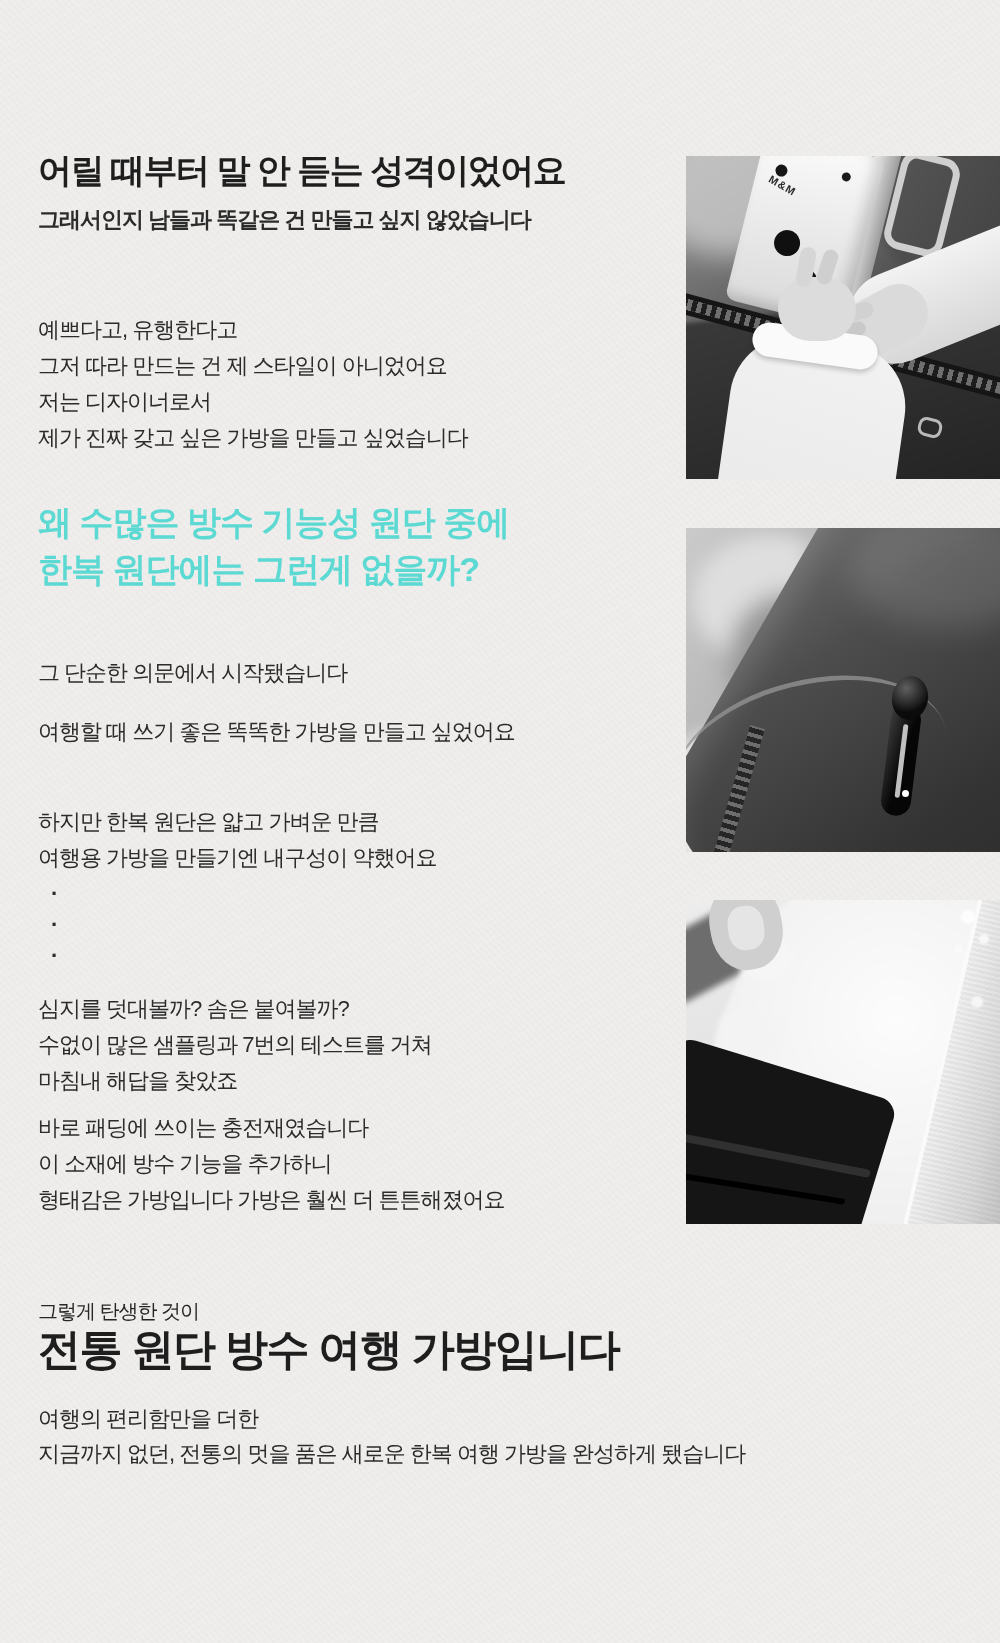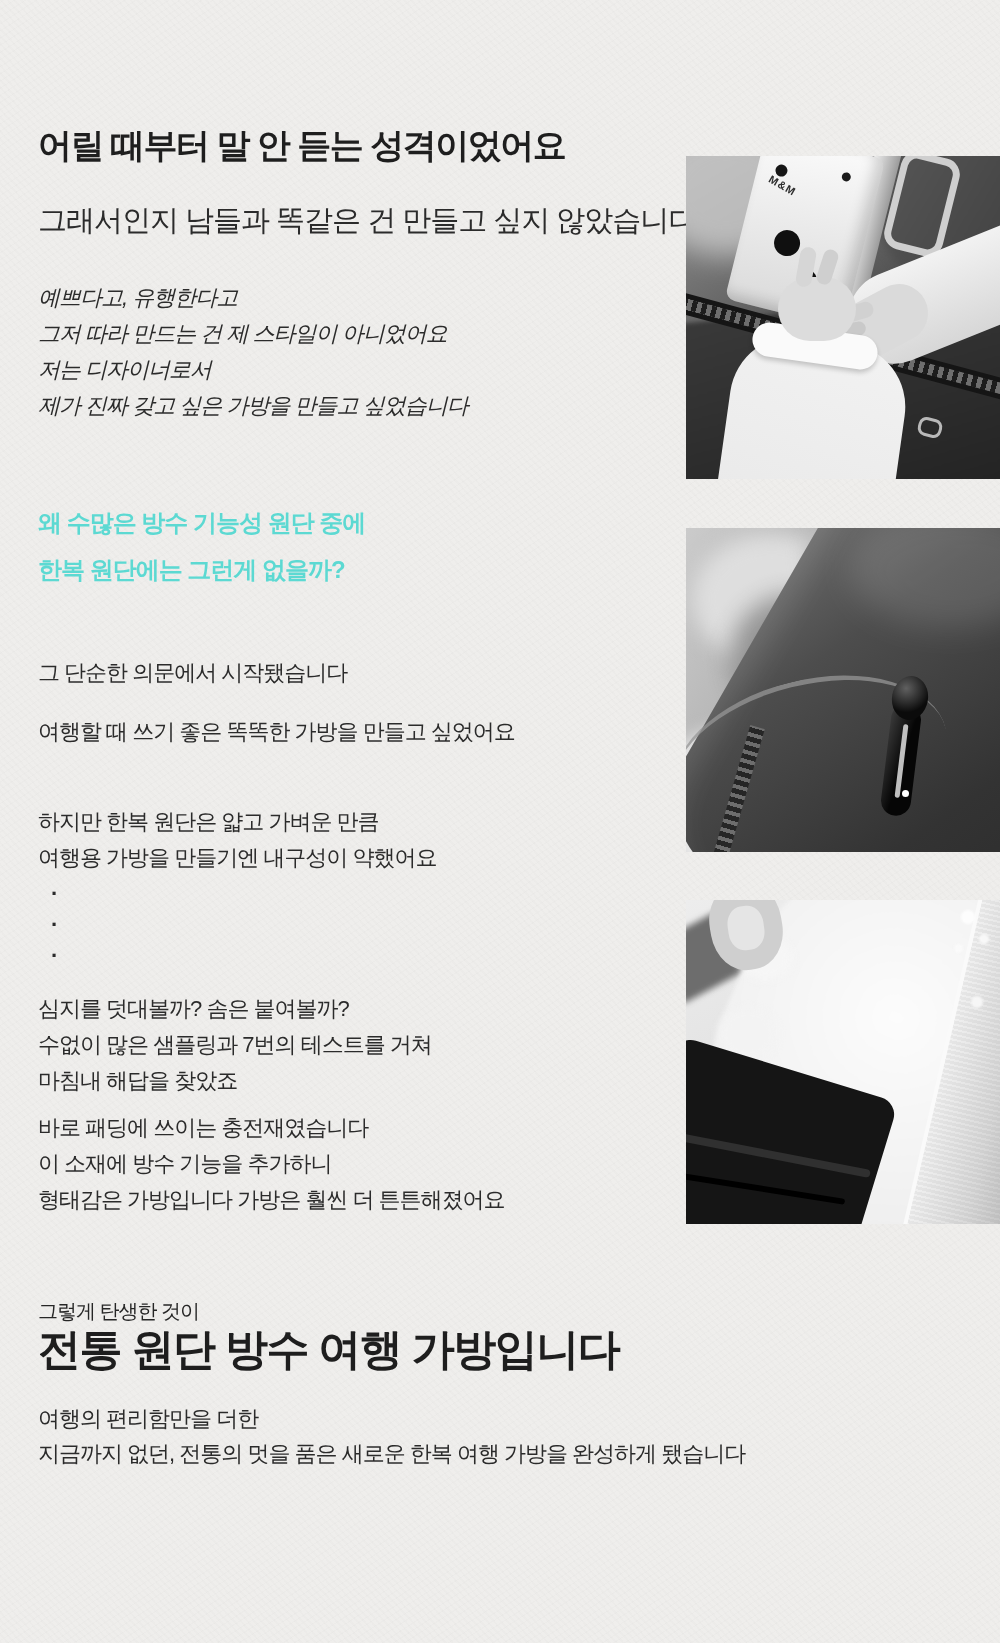--- a/index.html
+++ b/index.html
@@ -93,7 +93,7 @@
 
 <div class="page">
 
-  <div class="block h1" style="top:123px;">어릴 때부터 말 안 듣는 성격이었어요</div>
+  <div class="block h1" style="top:148px;">어릴 때부터 말 안 듣는 성격이었어요</div>
   <div class="block sub" style="top:204px;">그래서인지 남들과 똑같은 건 만들고 싶지 않았습니다</div>
   <div class="block para" style="top:280px;font-style:italic;">
     <div class="line">예쁘다고, 유행한다고</div>

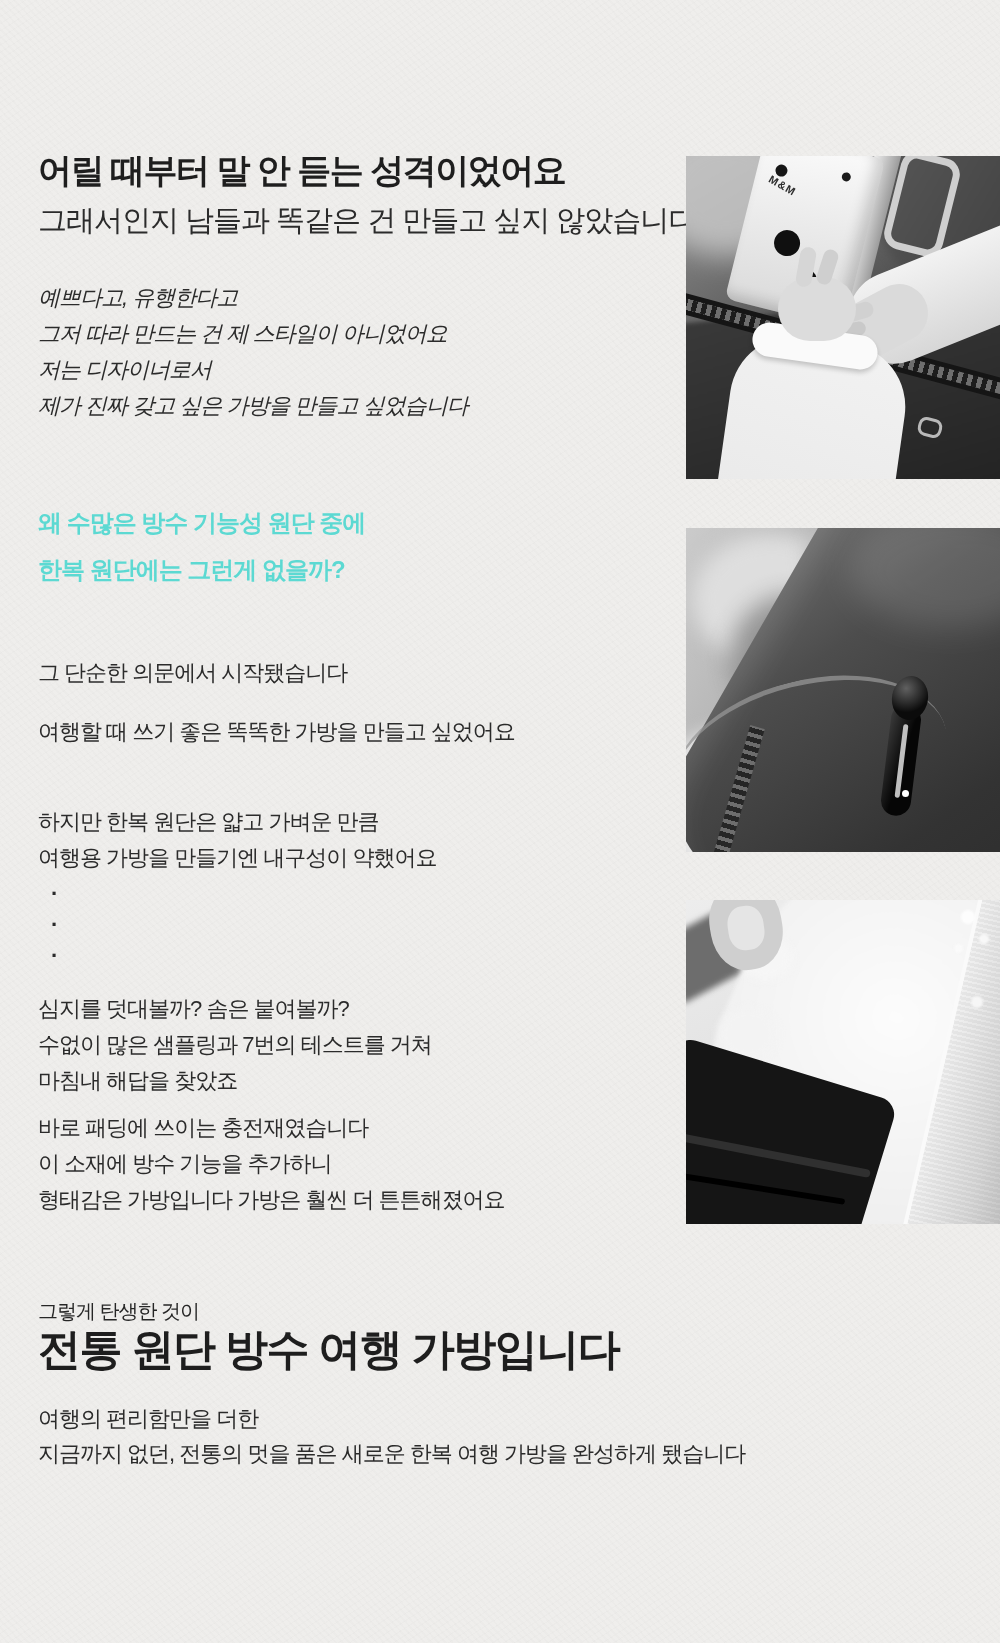--- a/index.html
+++ b/index.html
@@ -14,7 +14,7 @@
   .block{position:absolute;left:38px;}
   .h1{font-size:34px;line-height:44px;font-weight:700;color:#1e1e1e;letter-spacing:-1.5px;}
   .h1.big{font-size:43px;}
-  .sub{font-size:29px;line-height:32px;color:#2b2b2b;letter-spacing:-1px;}
+  .sub{font-size:22px;line-height:32px;color:#2b2b2b;letter-spacing:-1px;font-weight:bold;}
   .para .line{font-size:22px;line-height:36px;color:#2b2b2b;letter-spacing:-1px;white-space:nowrap;}
   .lead{font-size:20px;line-height:34px;color:#262626;letter-spacing:-1px;}
   .q-head .line{font-size:24px;line-height:47px;font-weight:700;letter-spacing:-1px;white-space:nowrap;}

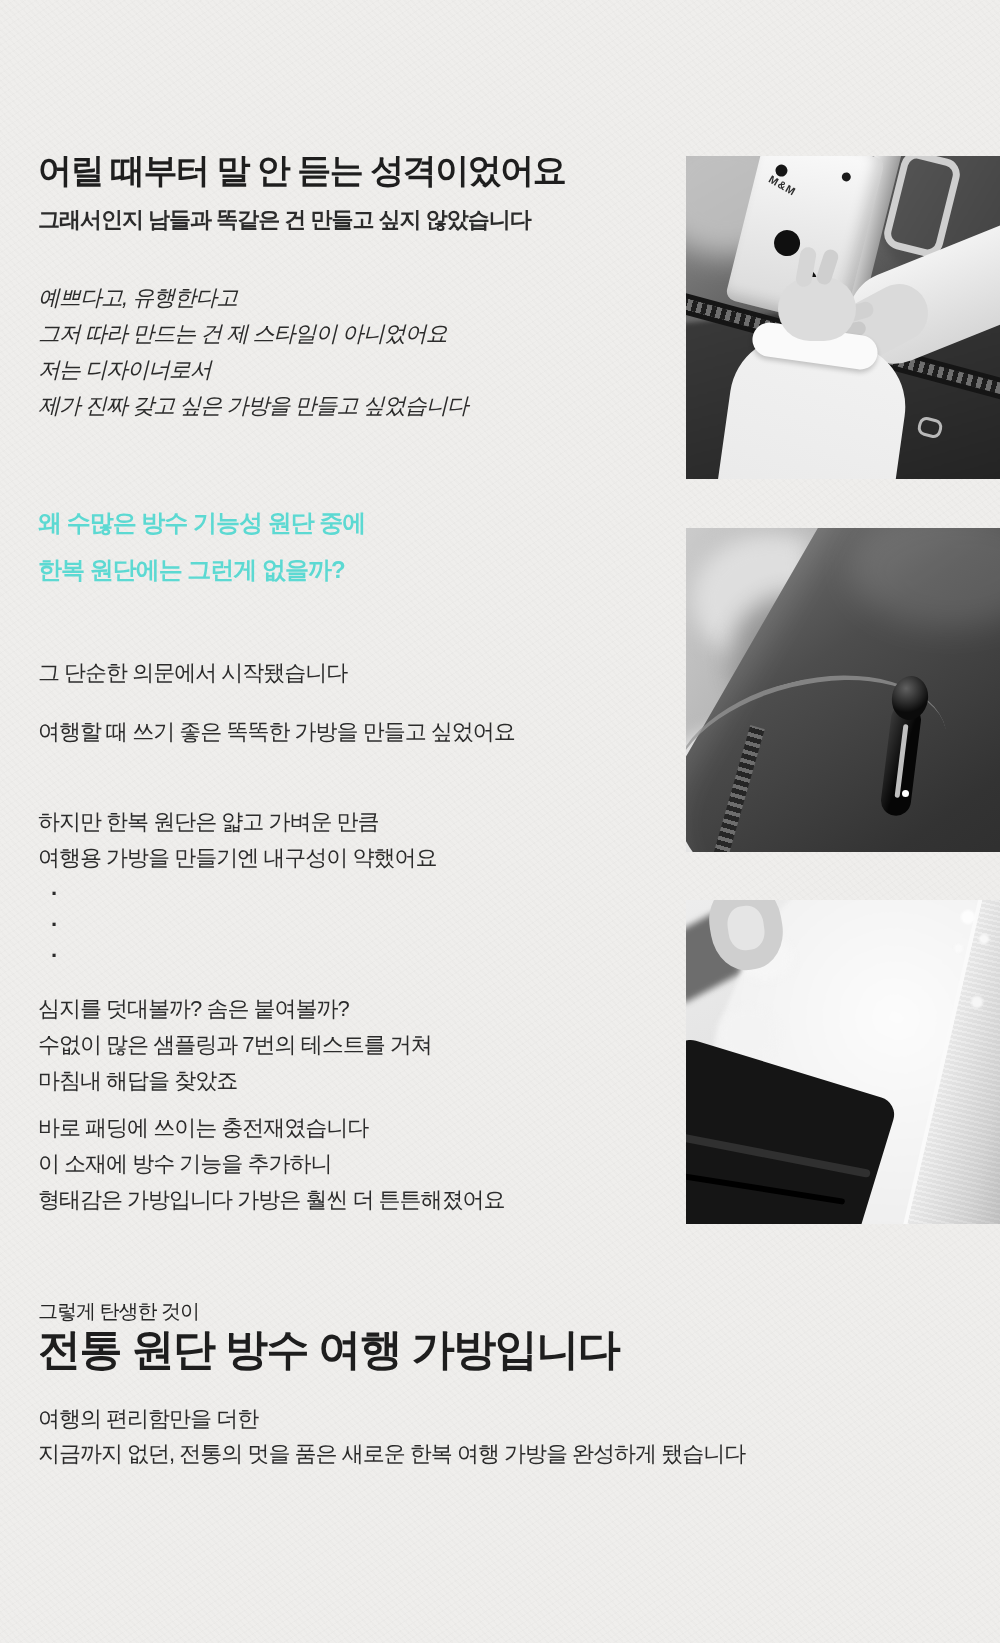--- a/index.html
+++ b/index.html
@@ -95,7 +95,7 @@
 
   <div class="block h1" style="top:148px;">어릴 때부터 말 안 듣는 성격이었어요</div>
   <div class="block sub" style="top:204px;">그래서인지 남들과 똑같은 건 만들고 싶지 않았습니다</div>
-  <div class="block para" style="top:280px;font-style:italic;">
+  <div class="block para" style="top:312px;">
     <div class="line">예쁘다고, 유행한다고</div>
     <div class="line">그저 따라 만드는 건 제 스타일이 아니었어요</div>
     <div class="line">저는 디자이너로서</div>

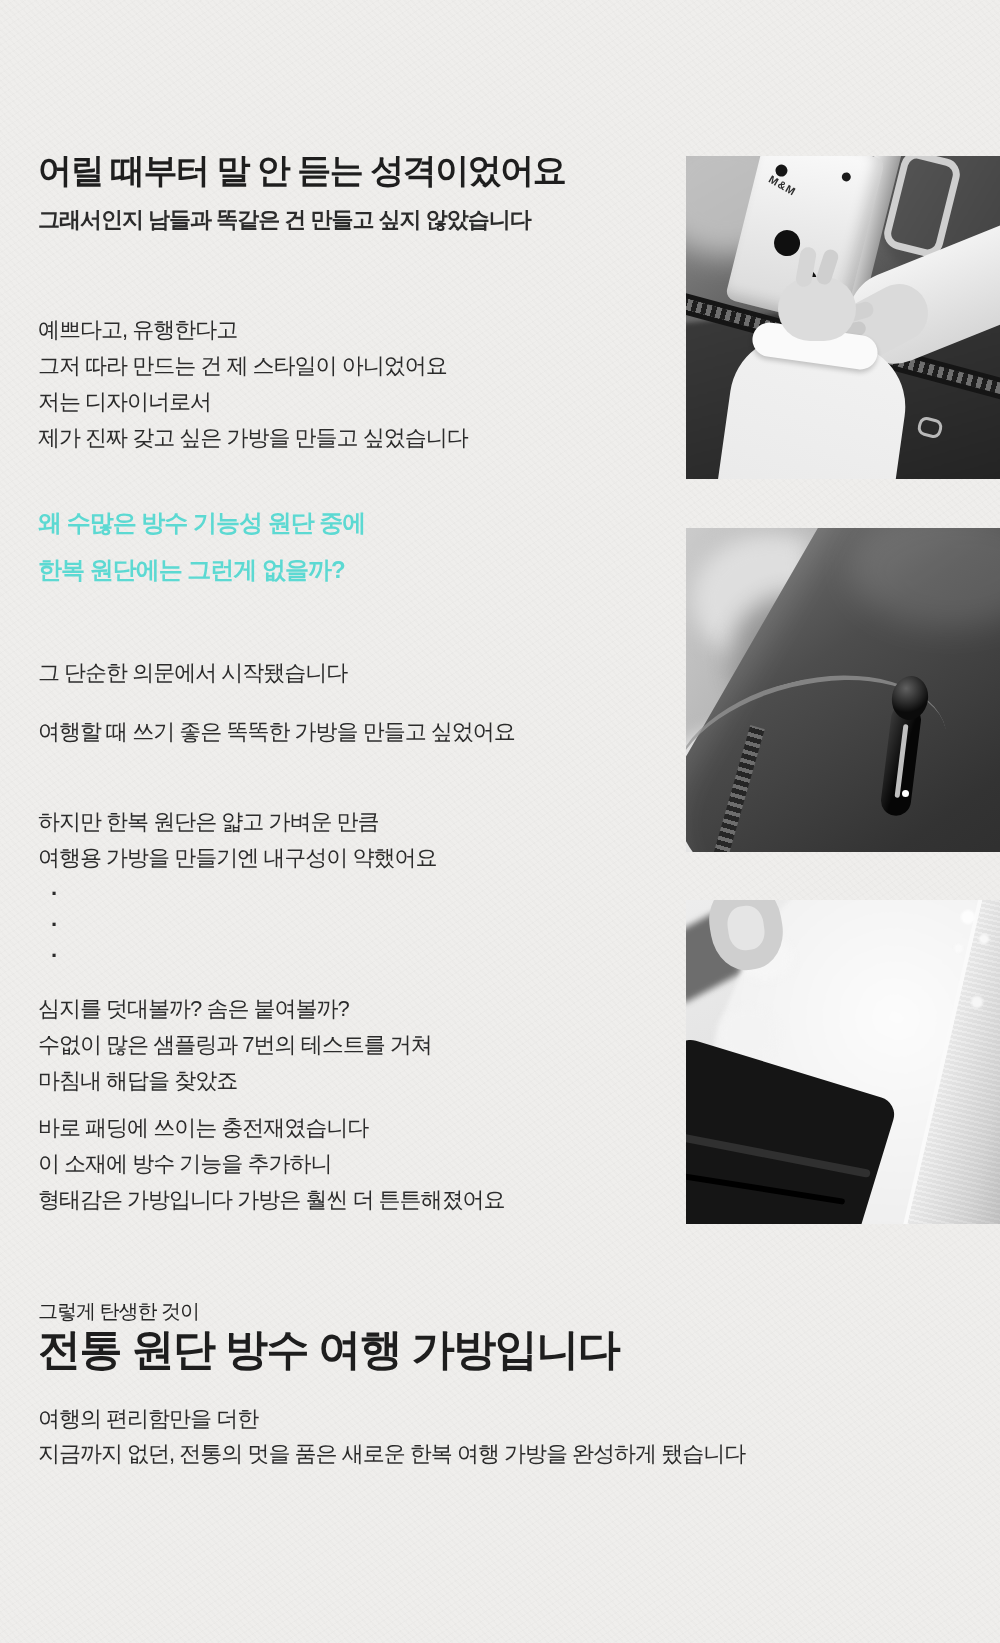--- a/index.html
+++ b/index.html
@@ -17,7 +17,7 @@
   .sub{font-size:22px;line-height:32px;color:#2b2b2b;letter-spacing:-1px;font-weight:bold;}
   .para .line{font-size:22px;line-height:36px;color:#2b2b2b;letter-spacing:-1px;white-space:nowrap;}
   .lead{font-size:20px;line-height:34px;color:#262626;letter-spacing:-1px;}
-  .q-head .line{font-size:24px;line-height:47px;font-weight:700;letter-spacing:-1px;white-space:nowrap;}
+  .q-head .line{font-size:34px;line-height:47px;font-weight:700;letter-spacing:-1px;white-space:nowrap;}
   .dots div{font-size:22px;line-height:31px;font-weight:700;color:#2b2b2b;}
 
   

